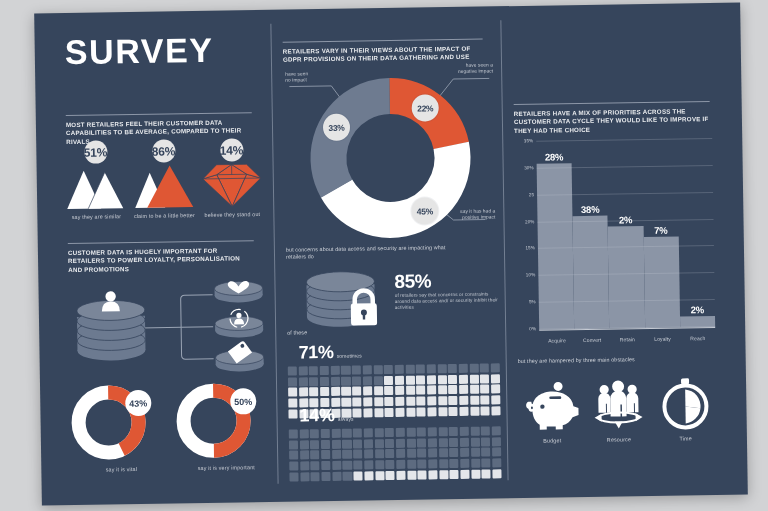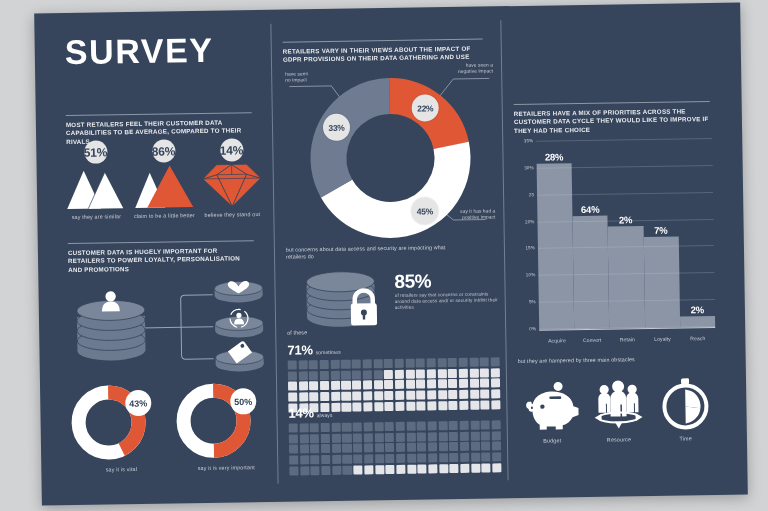--- a/index.html
+++ b/index.html
@@ -529,7 +529,7 @@
                 <div class="bar" style="height: 88.5714%; background: rgb(139, 149, 166);"></div>
               </div>
               <div class="barwrap">
-                <div class="barval">64%</div>
+                <div class="barval">38%</div>
                 <div class="bar" style="height: 60%; background: rgb(139, 149, 166);"></div>
               </div>
               <div class="barwrap">

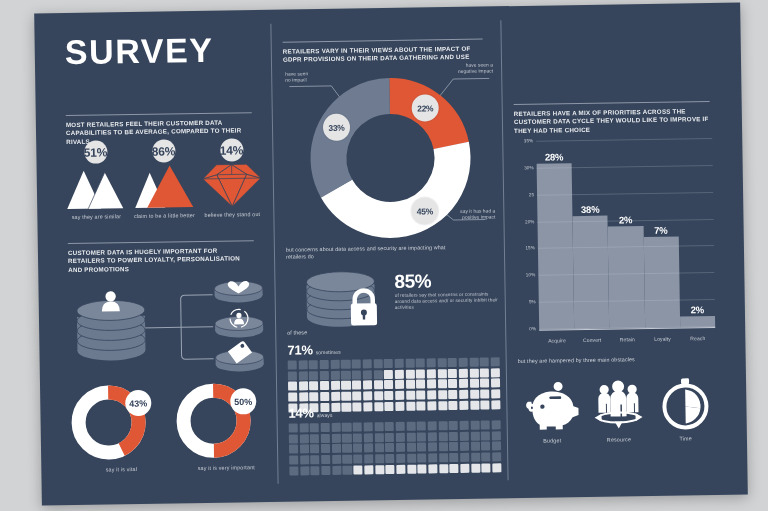--- a/index.html
+++ b/index.html
@@ -81,7 +81,7 @@
   .ofthese{position:absolute;left:248px;top:320px;}
   .waffleblk{position:absolute;left:248px;}
   .wafflelbl{display:flex;align-items:baseline;gap:3px;margin-bottom:3px;}
-  .wafflelbl .n{color:#fff;font-size:13px;font-weight:700;letter-spacing:-.3px;}
+  .wafflelbl .n{color:#fff;font-size:18px;font-weight:700;letter-spacing:-.3px;margin-left:11px;}
   .wafflelbl .t{color:#cfd3da;font-size:5px;letter-spacing:.1px;}
   .grid{display:grid;grid-template-columns:repeat(20,1fr);gap:1.6px;width:212px;}
   .cellsq{width:100%;aspect-ratio:1/1;border-radius:1px;}

